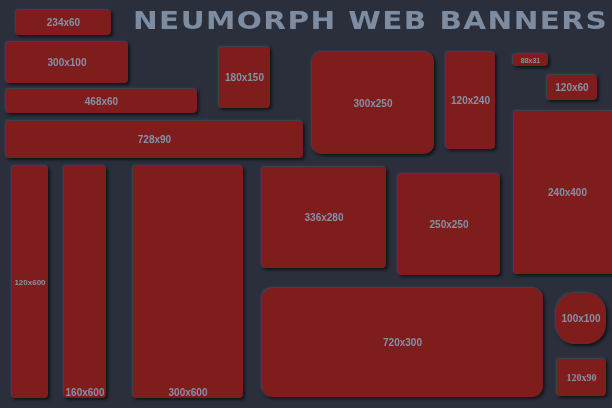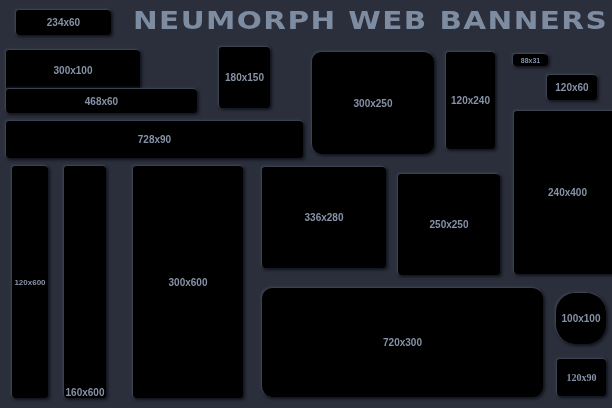--- a/index.html
+++ b/index.html
@@ -33,7 +33,7 @@
     .banner {
       position: absolute;
       box-sizing: border-box;
-      background: #000000;
+      background: #7f1d1d;
       border-radius: 4px;
       border-top: 1px solid #3c4152;
       border-left: 1px solid #3c4152;

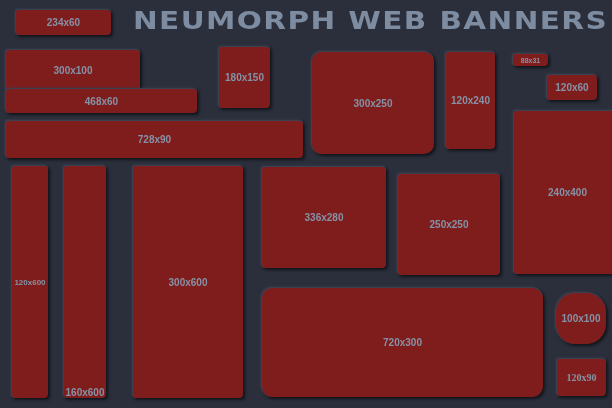--- a/index.html
+++ b/index.html
@@ -61,7 +61,7 @@
   <span>234x60</span>
 </div>
 
-<div class="banner" style="left:5px;top:41px;width:135px;height:42px;margin-top:8px;">
+<div class="banner" style="left:5px;top:41px;width:123px;height:42px;">
   <span>300x100</span>
 </div>
 

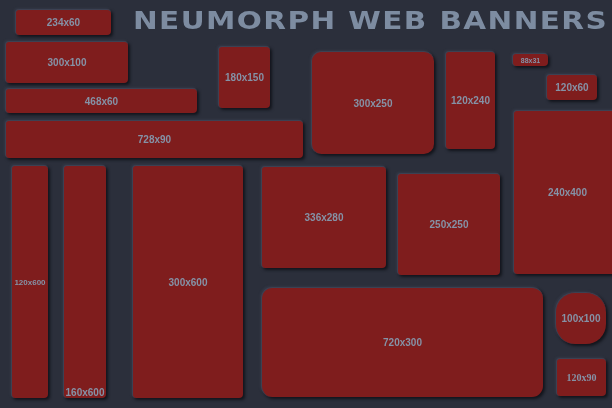--- a/index.html
+++ b/index.html
@@ -105,7 +105,7 @@
   <span>160x600</span>
 </div>
 
-<div class="banner" style="left:132px;top:165px;width:111px;height:233px;">
+<div class="banner" style="left:132px;top:165px;width:111px;height:233px;align-items:flex-end;">
   <span>300x600</span>
 </div>
 

